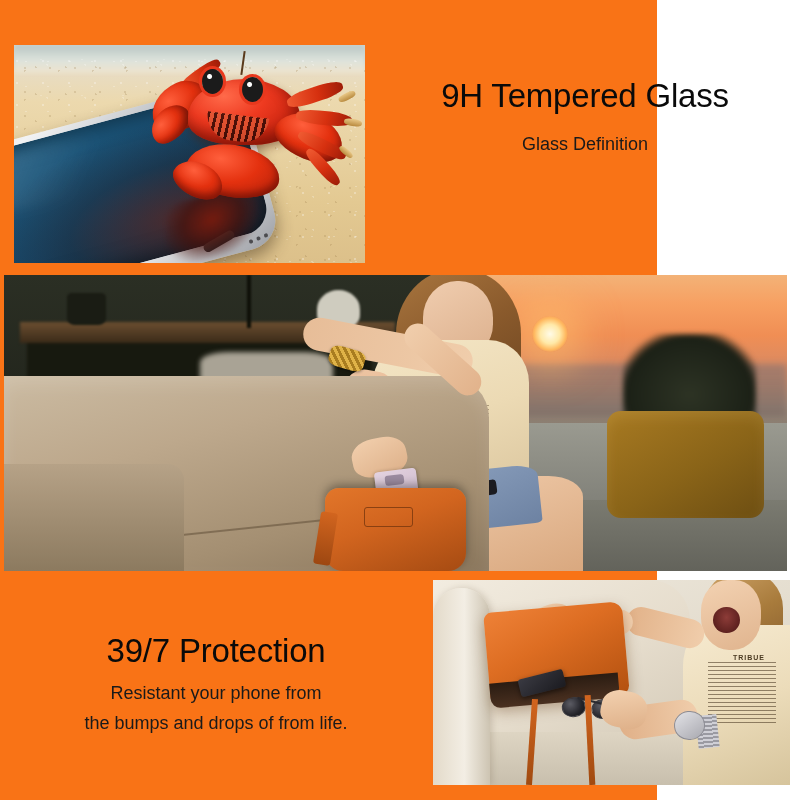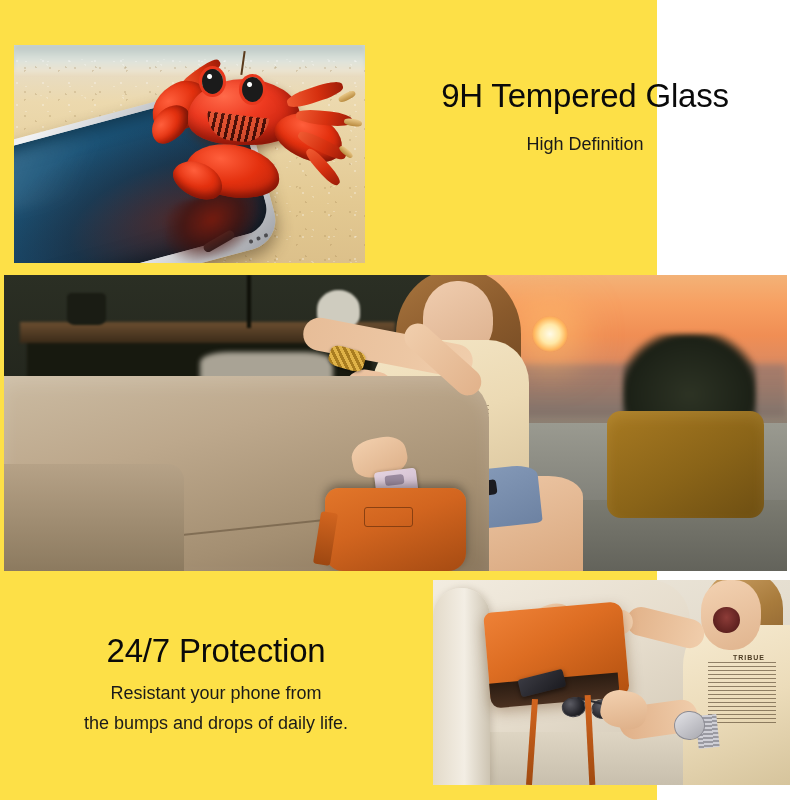--- a/index.html
+++ b/index.html
@@ -9,7 +9,7 @@
     font-family: "Liberation Sans", sans-serif;
     overflow: hidden;
   }
-  #page { position: relative; width: 657px; height: 800px; background:#fde047; }
+  #page { position: relative; width: 657px; height: 800px; background:#f97316; }
 
   
   .photo { position: absolute; overflow: hidden; background:#111; }

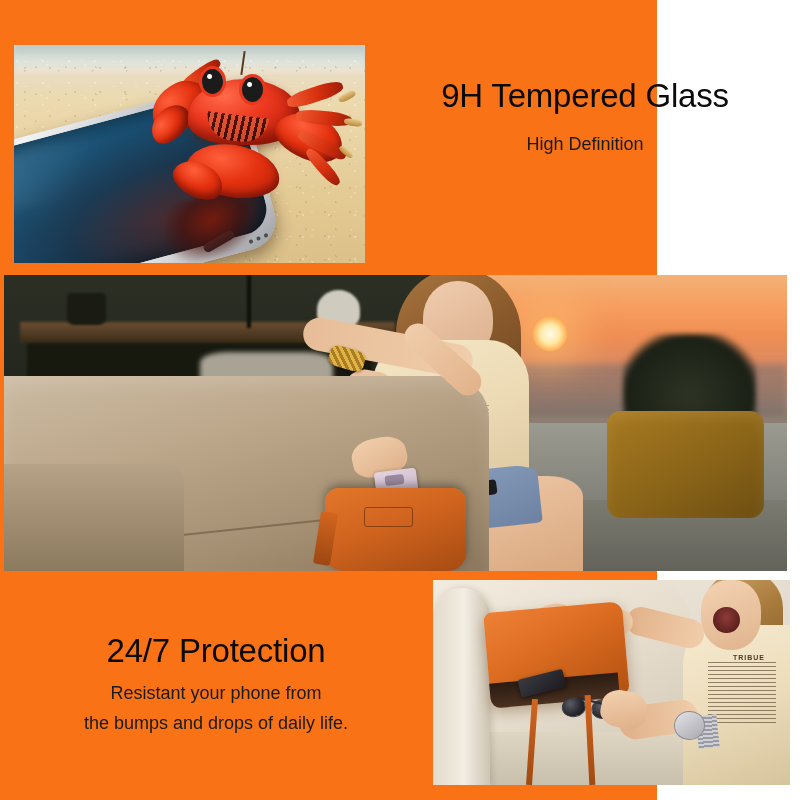--- a/index.html
+++ b/index.html
@@ -506,7 +506,7 @@
 
   <div id="text-glass">
     <div class="headline">9H Tempered Glass</div>
-    <div class="sub1">High Definition</div>
+    <div class="sub1">Glass Definition</div>
   </div>
 
   <div class="photo" id="panel-sofa">

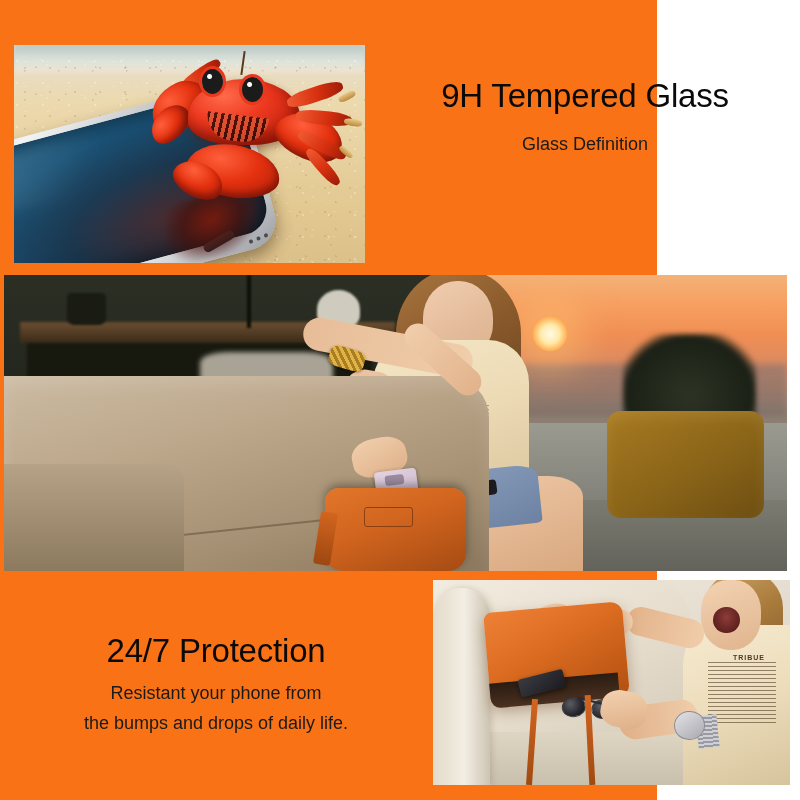--- a/index.html
+++ b/index.html
@@ -553,7 +553,7 @@
   </div>
 
   <div id="text-protect">
-    <div class="headline">24/7 Protection</div>
+    <div class="headline">39/7 Protection</div>
     <div class="sub1">Resistant your phone from</div>
     <div class="sub2">the bumps and drops of daily life.</div>
   </div>

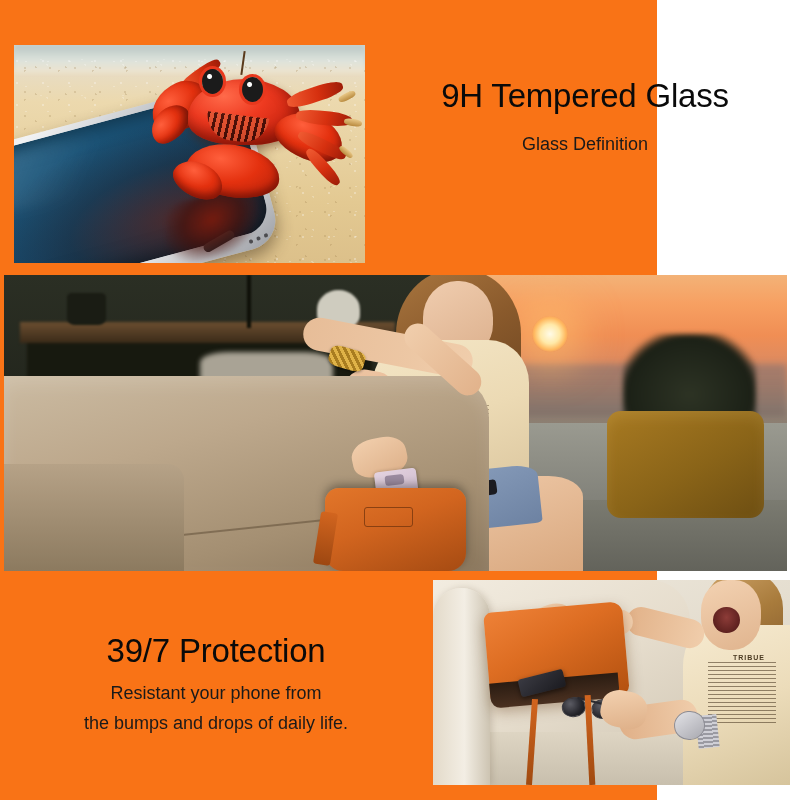--- a/index.html
+++ b/index.html
@@ -555,7 +555,7 @@
   <div id="text-protect">
     <div class="headline">39/7 Protection</div>
     <div class="sub1">Resistant your phone from</div>
-    <div class="sub2">the bumps and drops of daily life.</div>
+    <div class="sub2">the bumps and drops of from life.</div>
   </div>
 
   <div class="photo" id="panel-drop">

